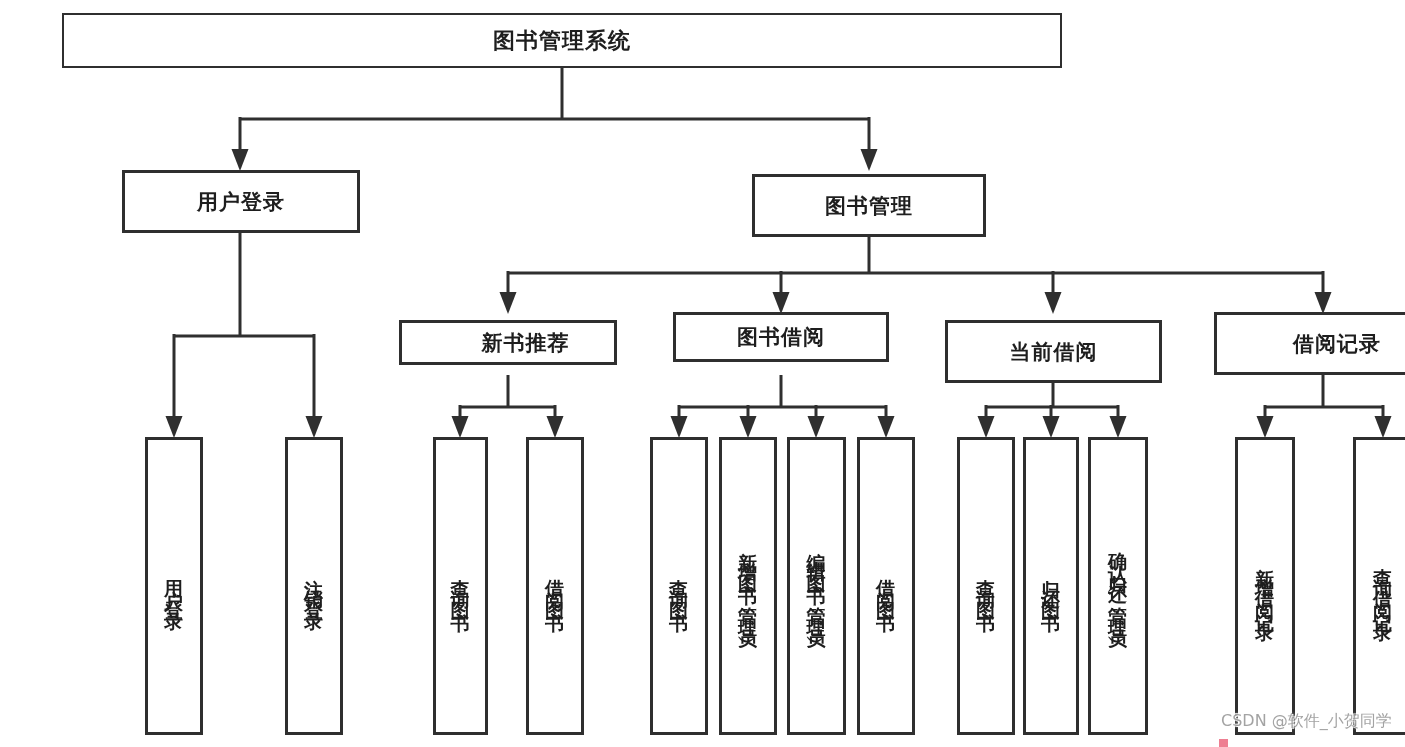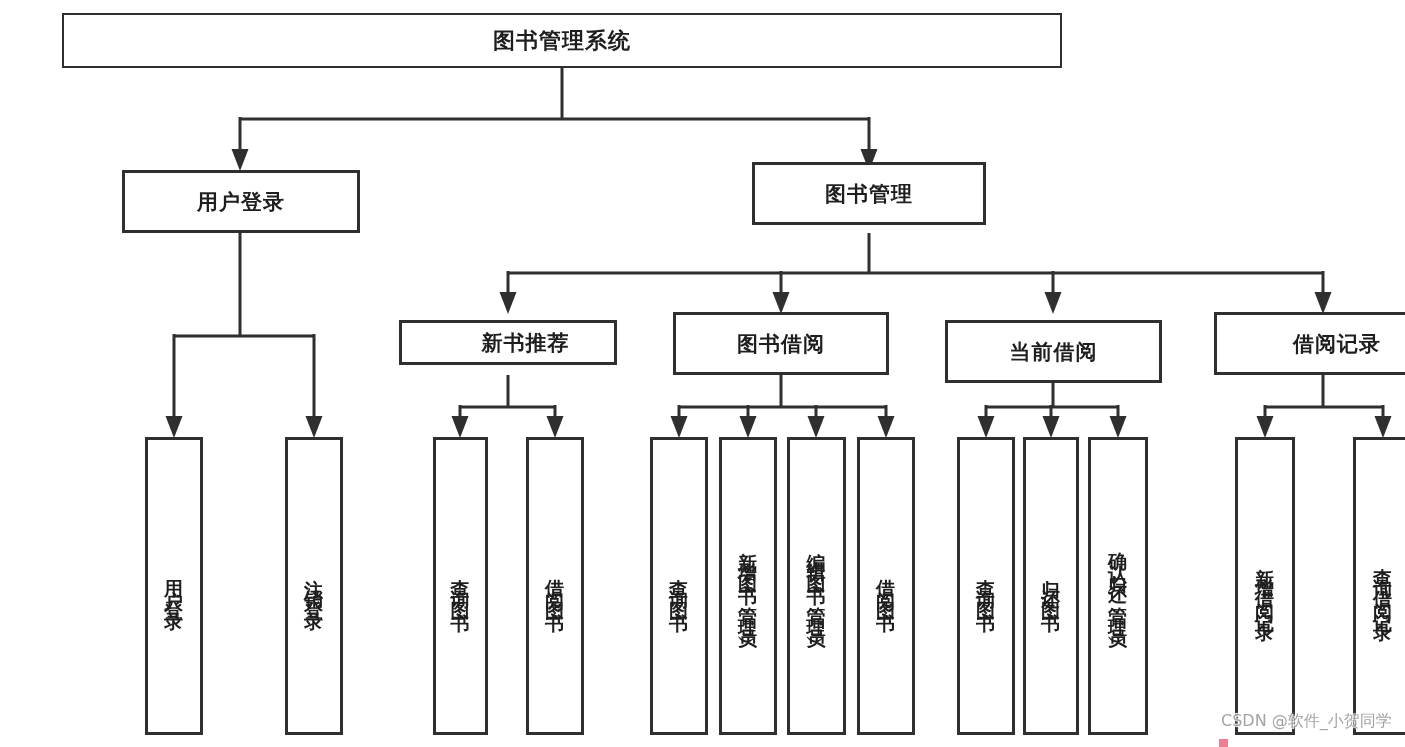--- a/index.html
+++ b/index.html
@@ -122,7 +122,7 @@
   <div class="box mid" style="left:82px;top:170px;width:238px;height:63px;">
     <span>用户登录</span>
   </div>
-  <div class="box mid" style="left:712px;top:162px;width:234px;height:63px;">
+  <div class="box mid" style="left:712px;top:174px;width:234px;height:63px;">
     <span>图书管理</span>
   </div>
 

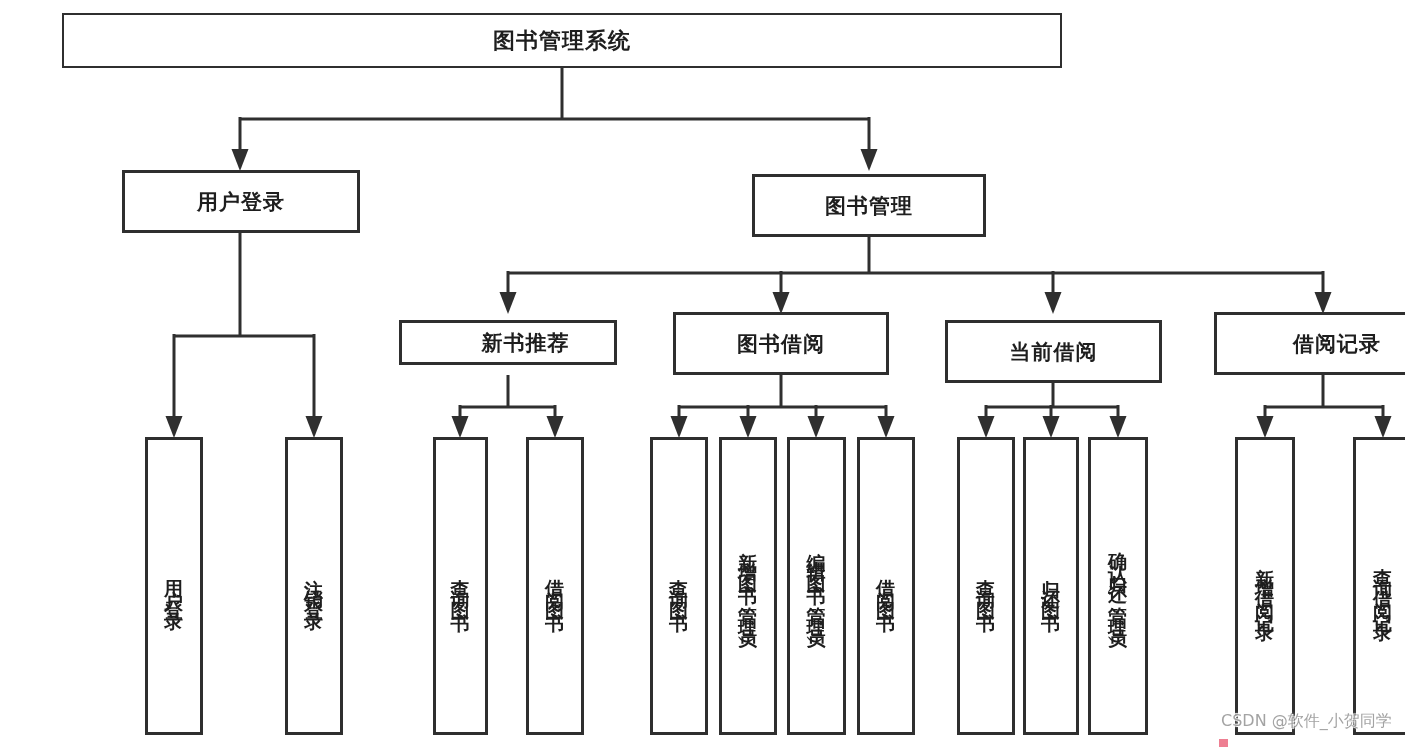--- a/index.html
+++ b/index.html
@@ -129,7 +129,7 @@
   <div class="box mid" style="left:359px;top:320px;width:218px;height:45px;padding-left:35px;">
     <span>新书推荐</span>
   </div>
-  <div class="box mid" style="left:633px;top:312px;width:216px;height:63px;">
+  <div class="box mid" style="left:633px;top:312px;width:216px;height:50px;">
     <span>图书借阅</span>
   </div>
   <div class="box mid" style="left:905px;top:320px;width:217px;height:63px;">

